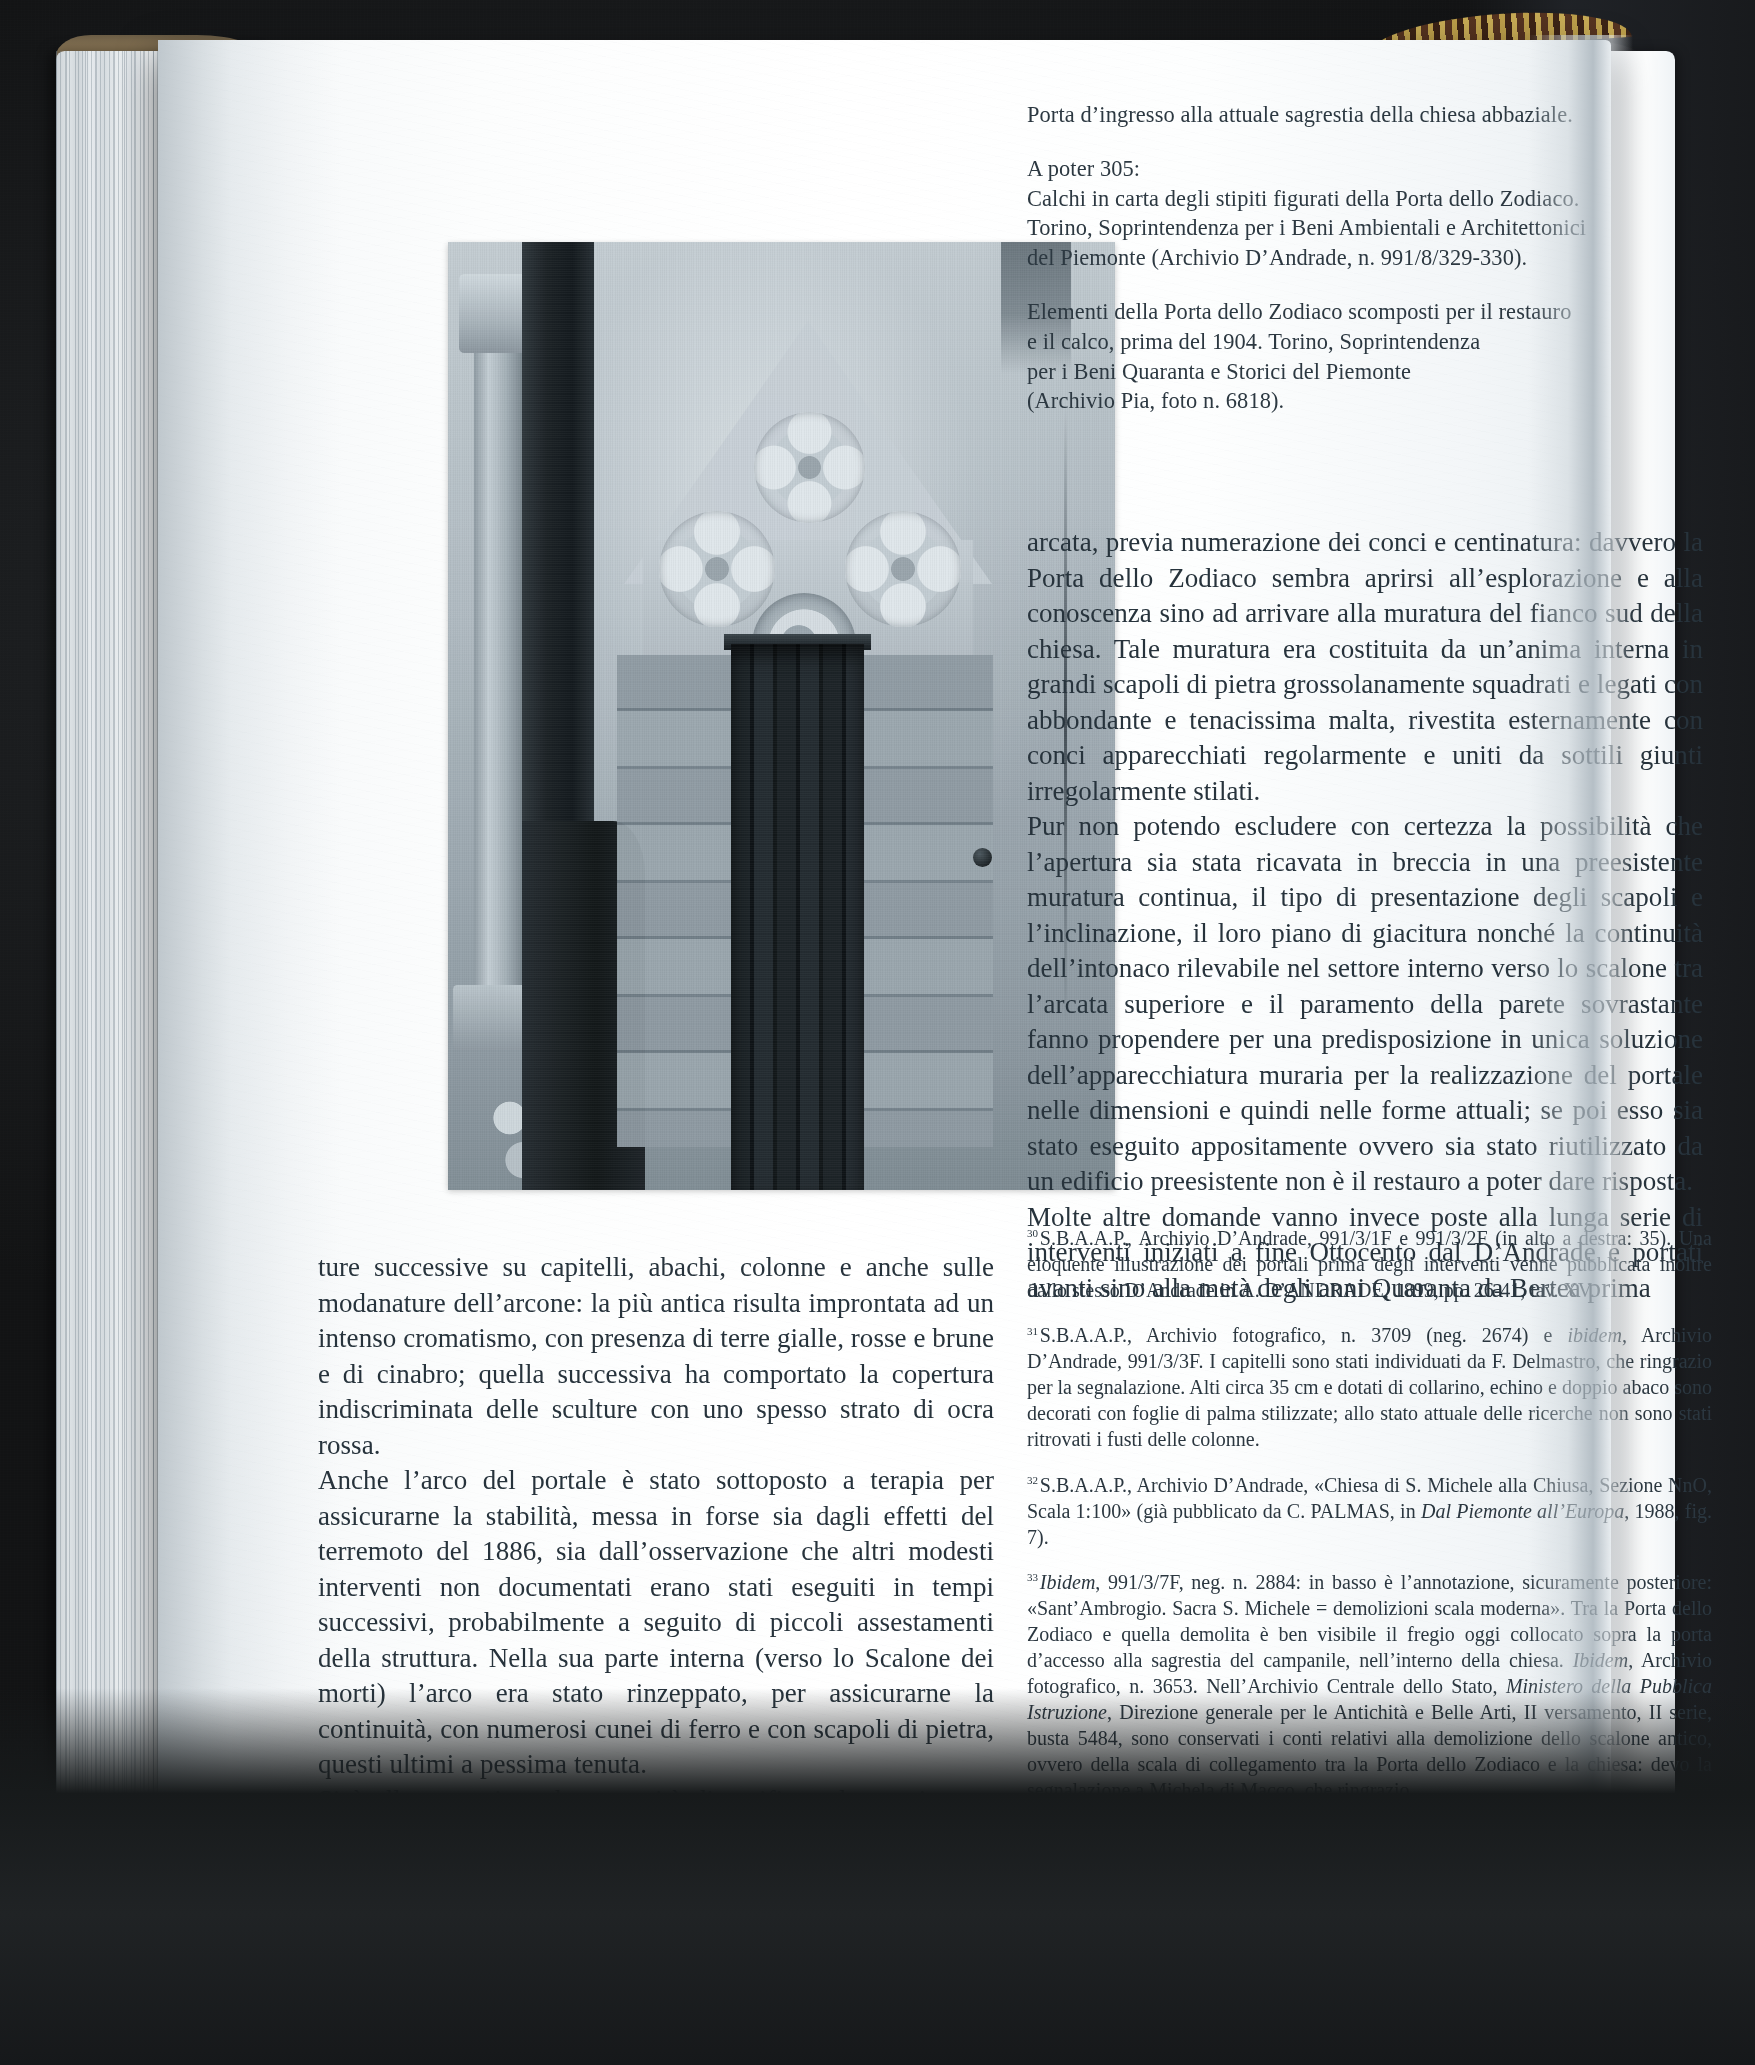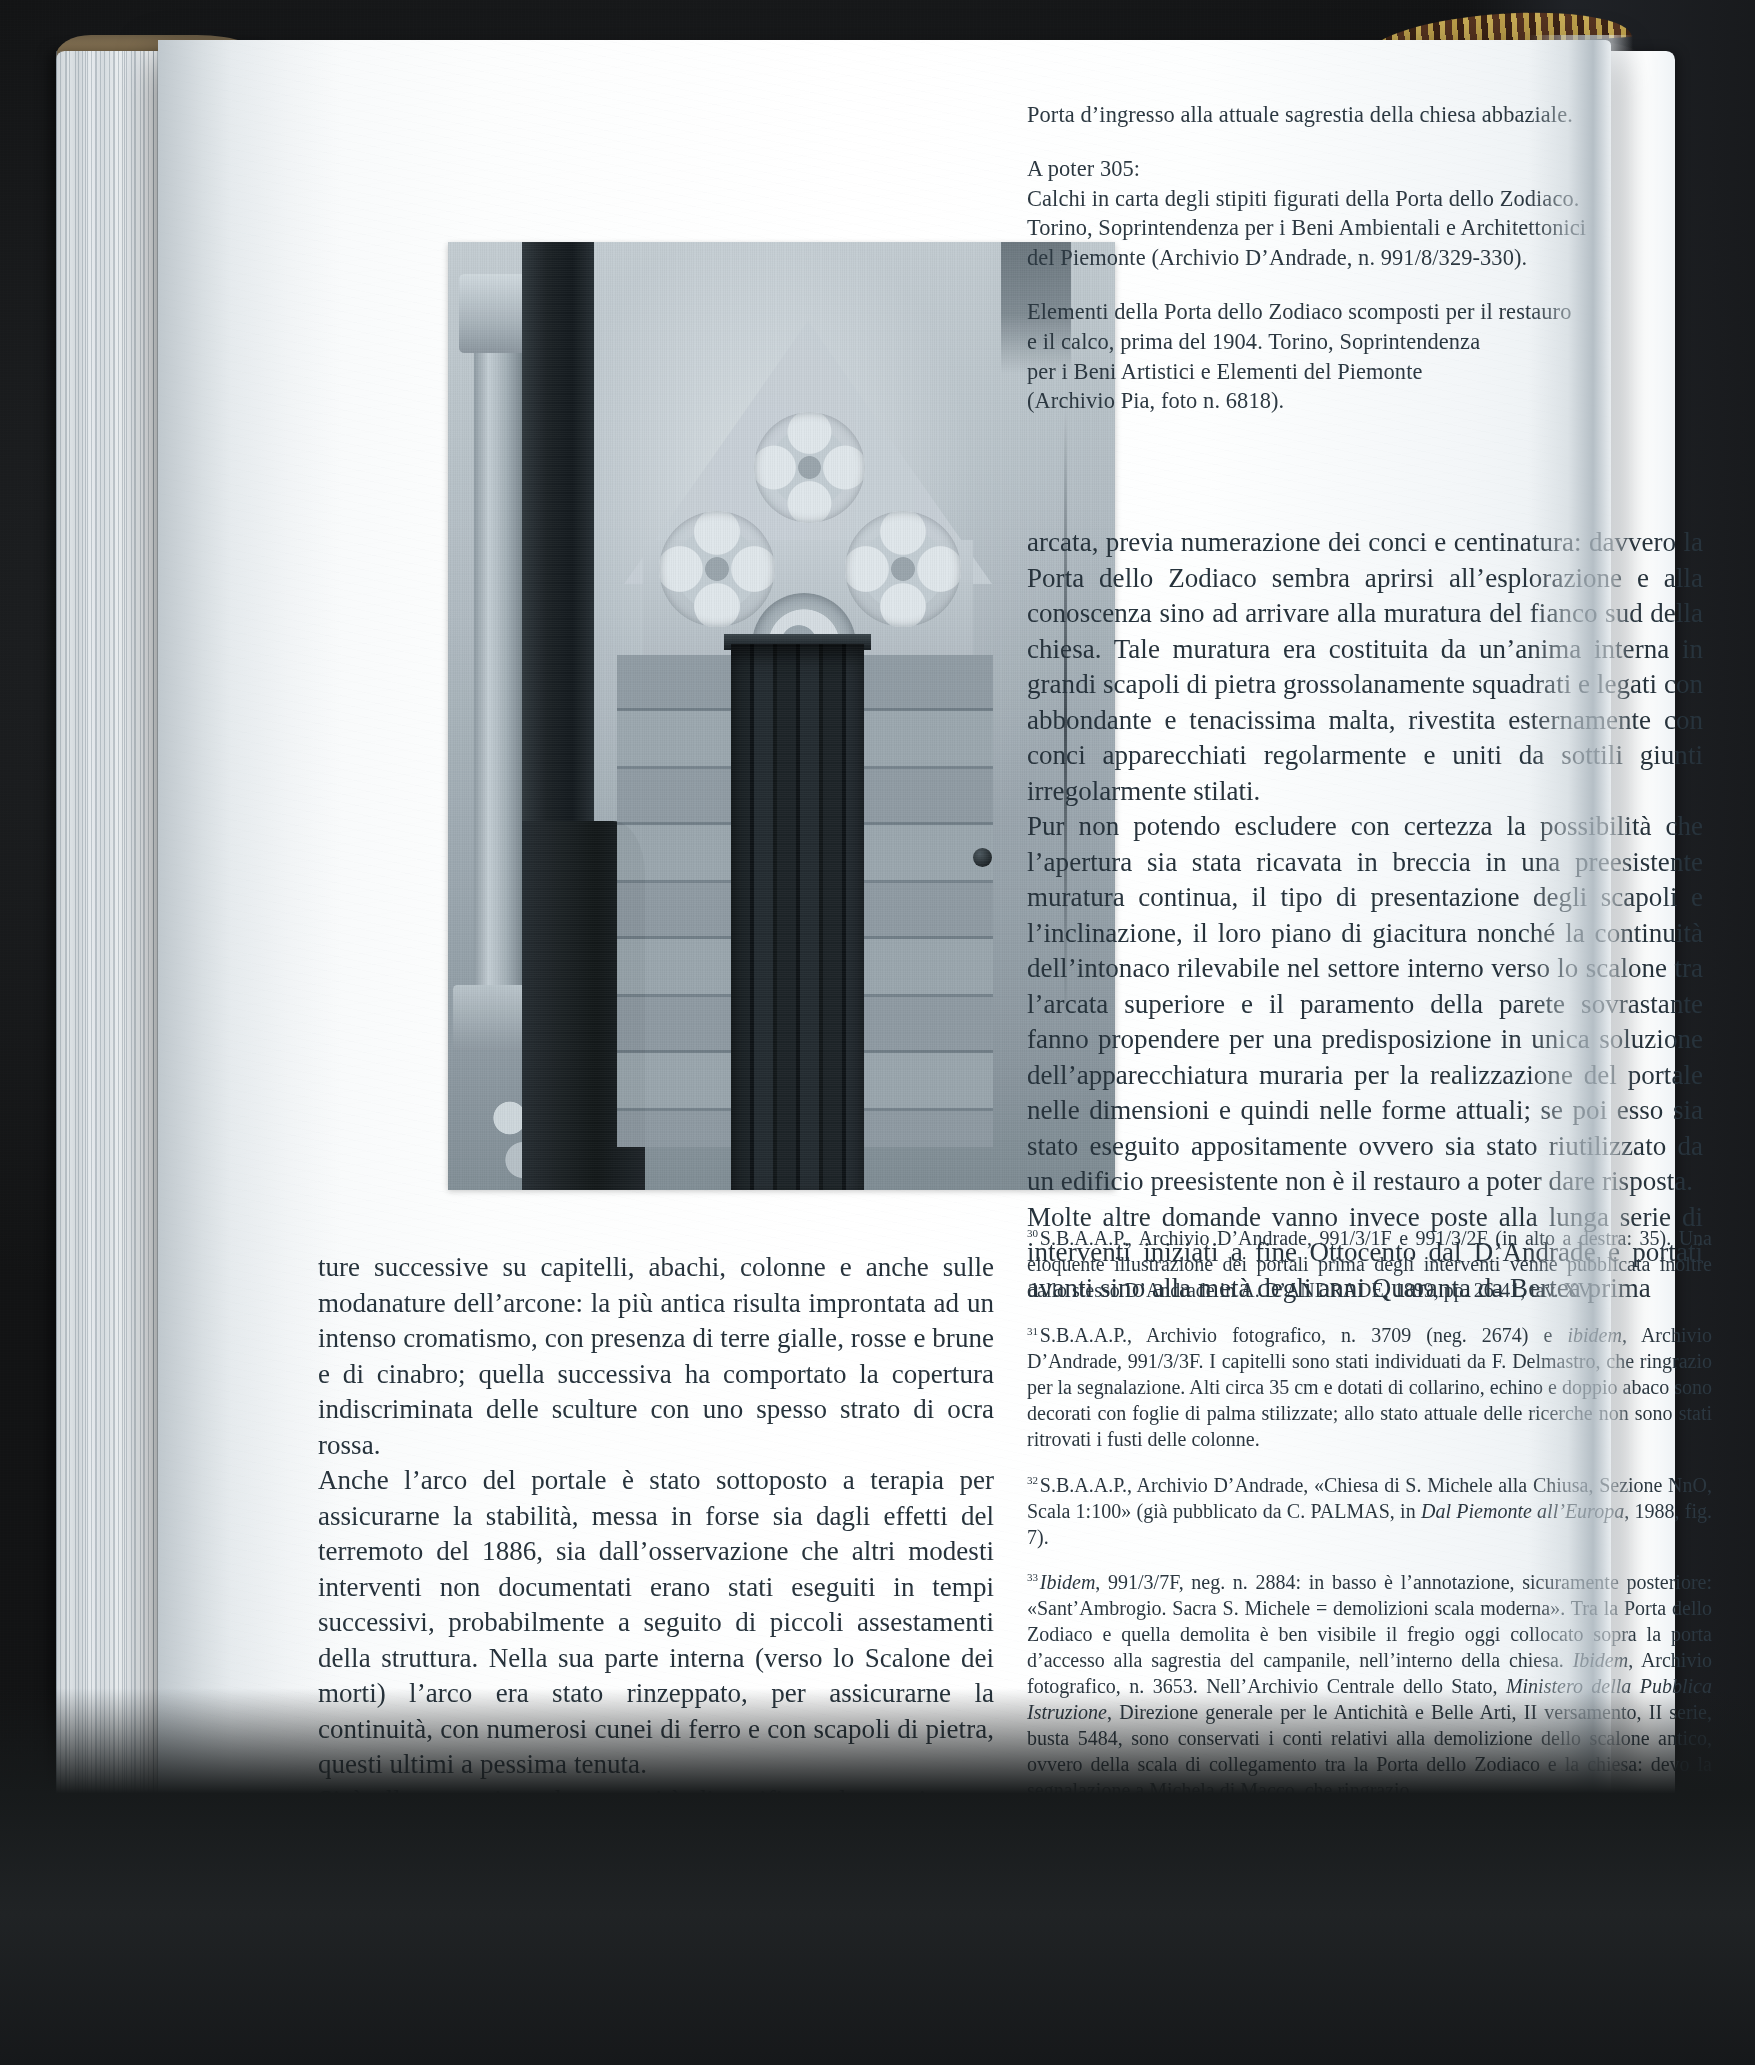--- a/index.html
+++ b/index.html
@@ -484,7 +484,7 @@
       <p>
         <span>Elementi della Porta dello Zodiaco scomposti per il restauro</span><br>
         <span>e il calco, prima del 1904. Torino, Soprintendenza</span><br>
-        <span>per i Beni Artistici e Elementi del Piemonte</span><br>
+        <span>per i Beni Quaranta e Storici del Piemonte</span><br>
         <span>(Archivio Pia, foto n. 6818).</span>
       </p>
     </div>

